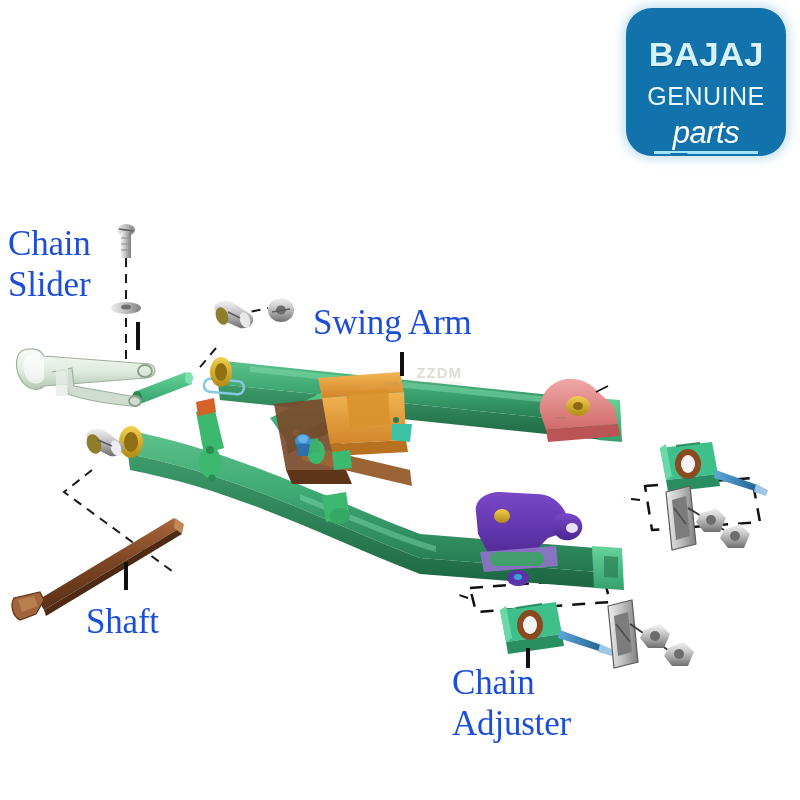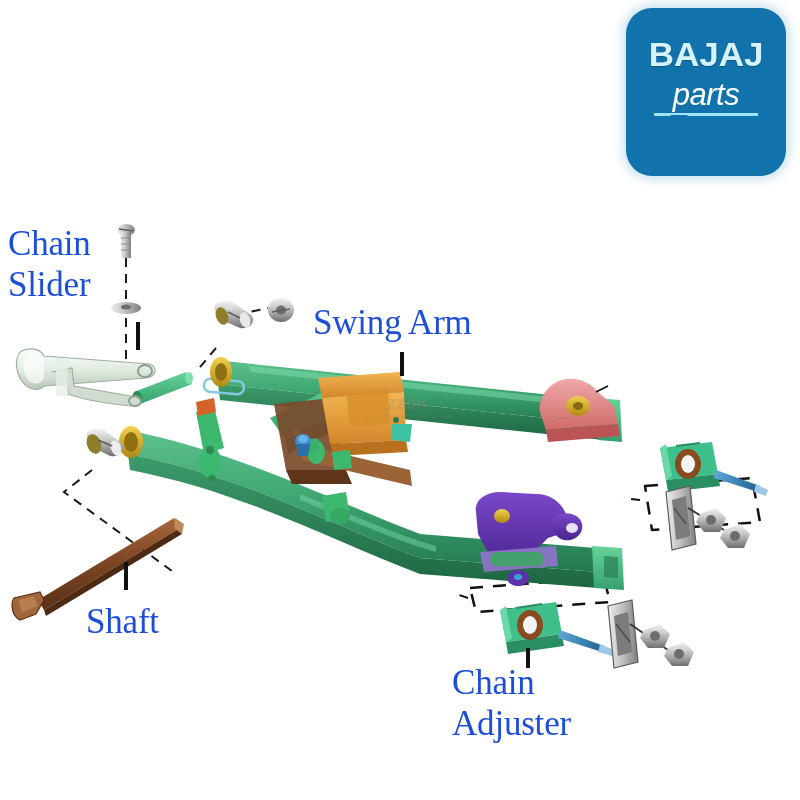--- a/index.html
+++ b/index.html
@@ -32,7 +32,7 @@
     left: 626px;
     top: 8px;
     width: 160px;
-    height: 168px;
+    height: 148px;
     border-radius: 26px;
     background: #1273ac;
     box-shadow: 0 0 10px 4px rgba(160,205,230,0.55);

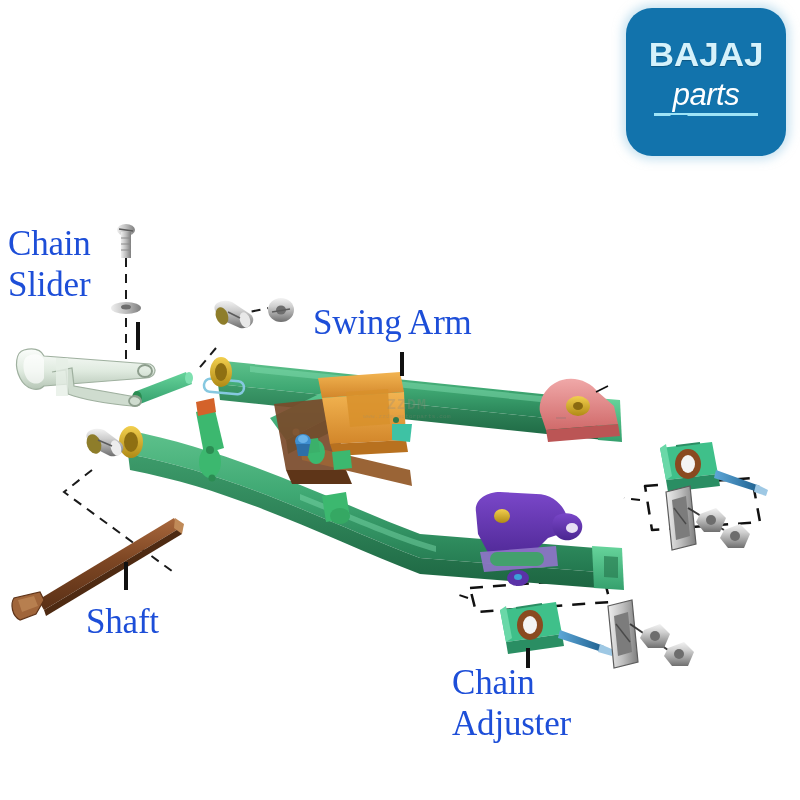--- a/index.html
+++ b/index.html
@@ -438,6 +438,7 @@
   <div class="brand-logo">
     <div class="brand-inner">
       <div class="brand-bajaj">BAJAJ</div>
+      <div class="brand-genuine">GENUINE</div>
       <div class="brand-parts">parts</div>
       <div class="brand-rule"></div>
     </div>

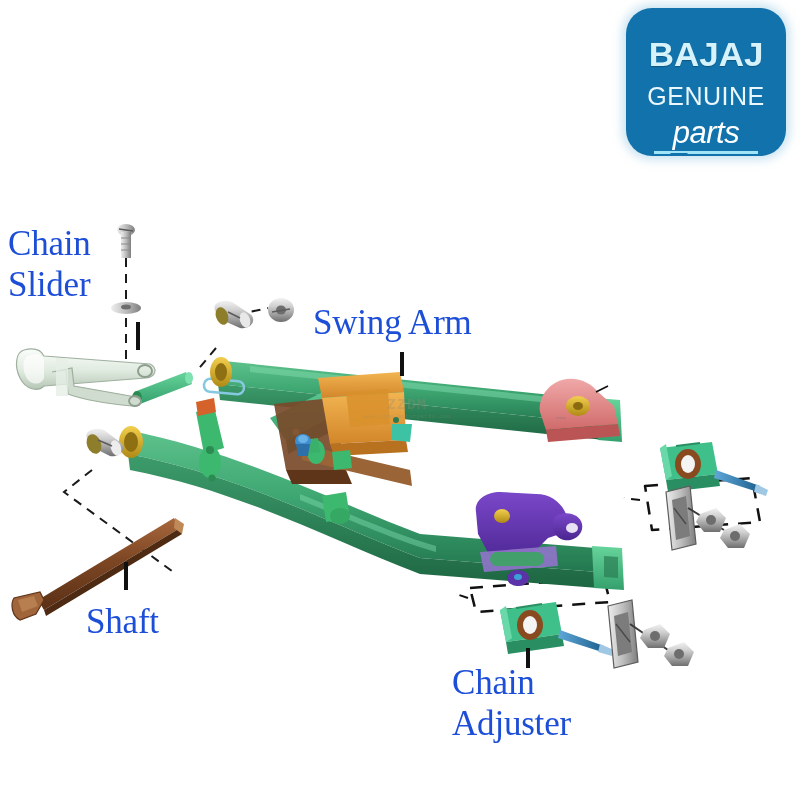--- a/index.html
+++ b/index.html
@@ -113,11 +113,11 @@
   .watermark {
     position: absolute;
     left: 352px;
-    top: 397px;
+    top: 364px;
     width: 110px;
-    text-align: center;
+    text-align: right;
     color: rgba(150,140,120,0.30);
-    font-family: Liberation Mono, monospace;
+    font-family: Liberation Sans, sans-serif;
     font-size: 15px;
     font-weight: bold;
     letter-spacing: 1px;

